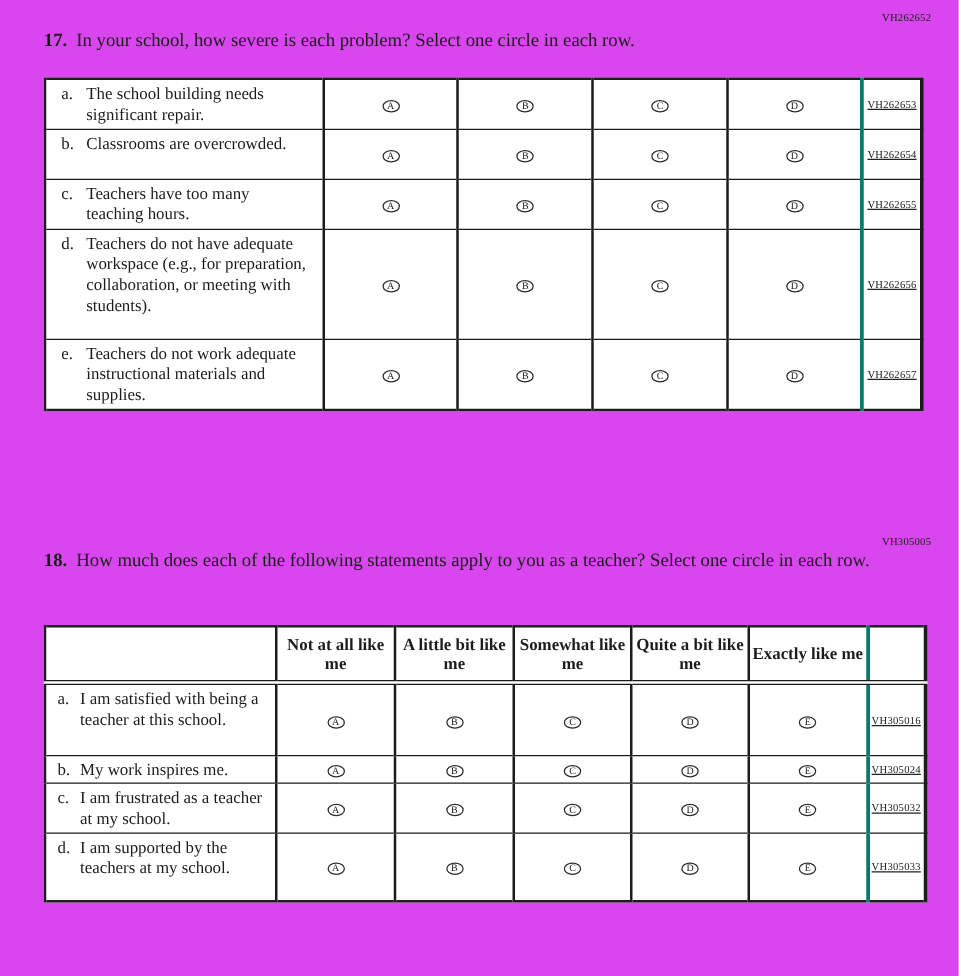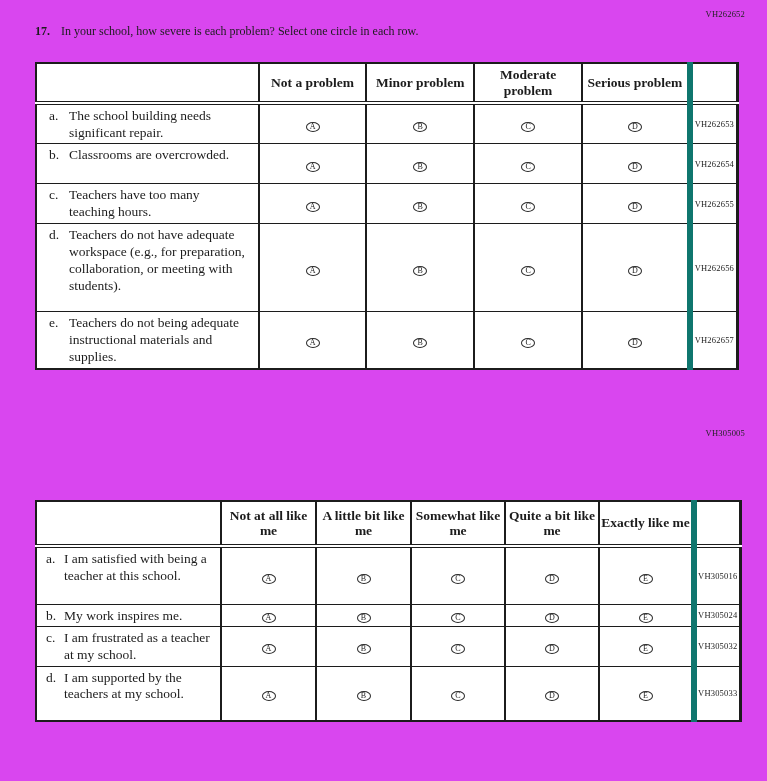--- a/index.html
+++ b/index.html
@@ -12,7 +12,7 @@
     position:absolute;right:22px;font-size:8.5px;letter-spacing:0.2px;
     color:#222;font-family:"Liberation Serif",serif;
   }
-  .question{position:absolute;left:35px;width:700px;font-size:12px;line-height:1.22;}
+  .question{position:absolute;left:35px;width:700px;font-size:15px;line-height:1.22;}
   .q-flex{display:flex;}
   .q-num{flex:none;width:26px;font-weight:bold;}
   .q-body{flex:1;}

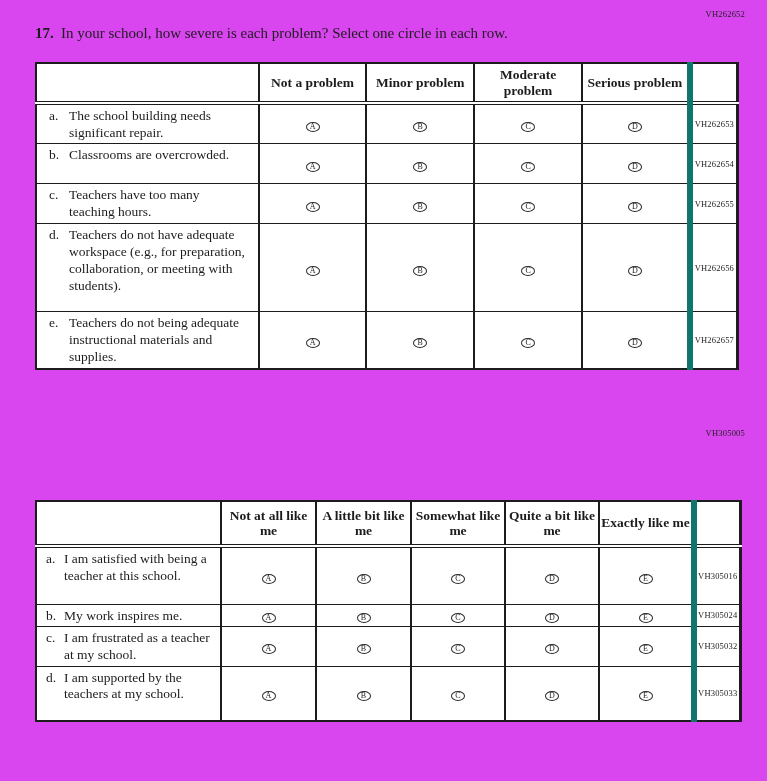--- a/index.html
+++ b/index.html
@@ -82,14 +82,6 @@
         <col style="width:47px">
     </colgroup>
     <tbody>
-        <tr class="hdr">
-      <th></th>
-      <th>Not a problem</th>
-      <th>Minor problem</th>
-      <th>Moderate problem</th>
-      <th>Serious problem</th>
-      <th class="code-head"></th>
-    </tr>
     <tr class="ra">
       <td class="stmt">
         <div class="stmt-flex">

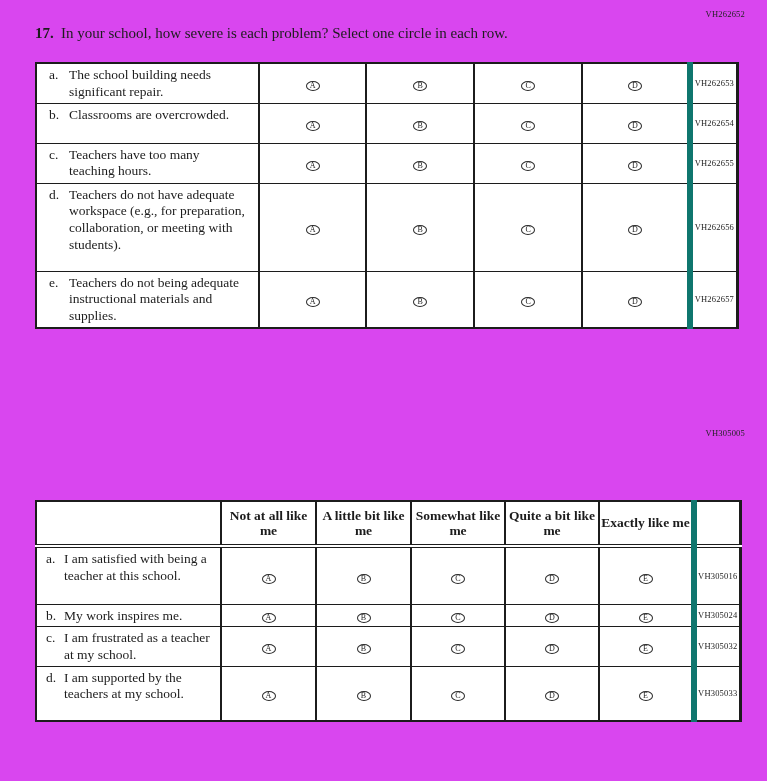--- a/index.html
+++ b/index.html
@@ -31,7 +31,7 @@
     font-size:13.5px;font-weight:bold;line-height:1.12;text-align:center;
     vertical-align:middle;border-bottom:4px double #1c1c1c;padding:2px 1px;
   }
-  table.survey td.code-cell, table.survey th.code-head{border-left:6px solid #0f766e;}
+  table.survey td.code-cell, table.survey th.code-head{border-left:3px solid #0f766e;text-decoration:underline;}
   td.stmt{vertical-align:top;font-size:13.5px;line-height:1.24;}
   .stmt-flex{display:flex;padding:3px 4px 2px 12px;}
   .stmt-letter{flex:none;width:20px;}

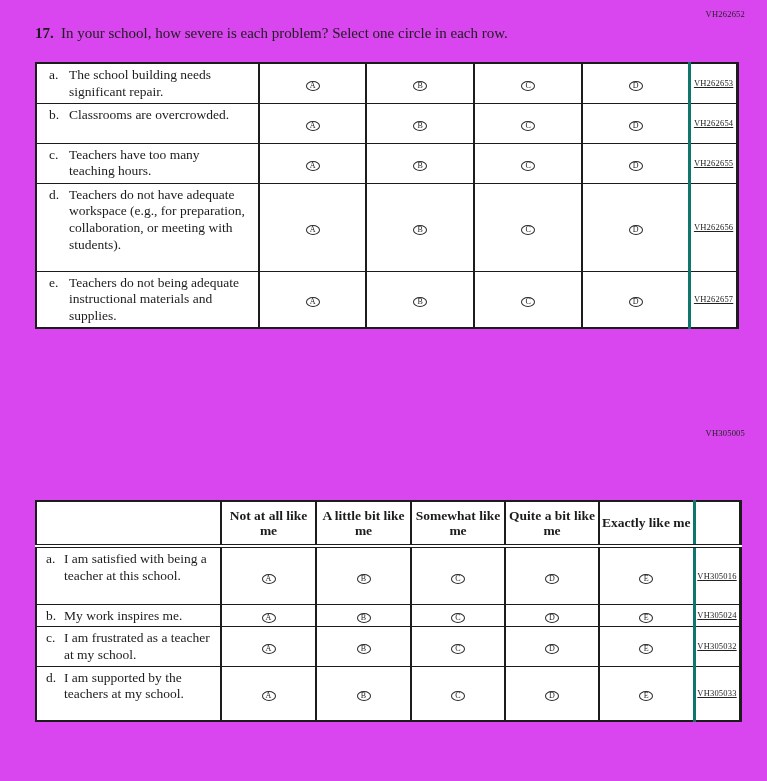--- a/index.html
+++ b/index.html
@@ -138,7 +138,7 @@
       <td class="stmt">
         <div class="stmt-flex">
           <span class="stmt-letter">e.</span>
-          <span class="stmt-text">Teachers do not being adequate instructional materials and supplies.</span>
+          <span class="stmt-text">Teachers do not work adequate instructional materials and supplies.</span>
         </div>
       </td>
       <td class="opt"><span class="circle">A</span></td>

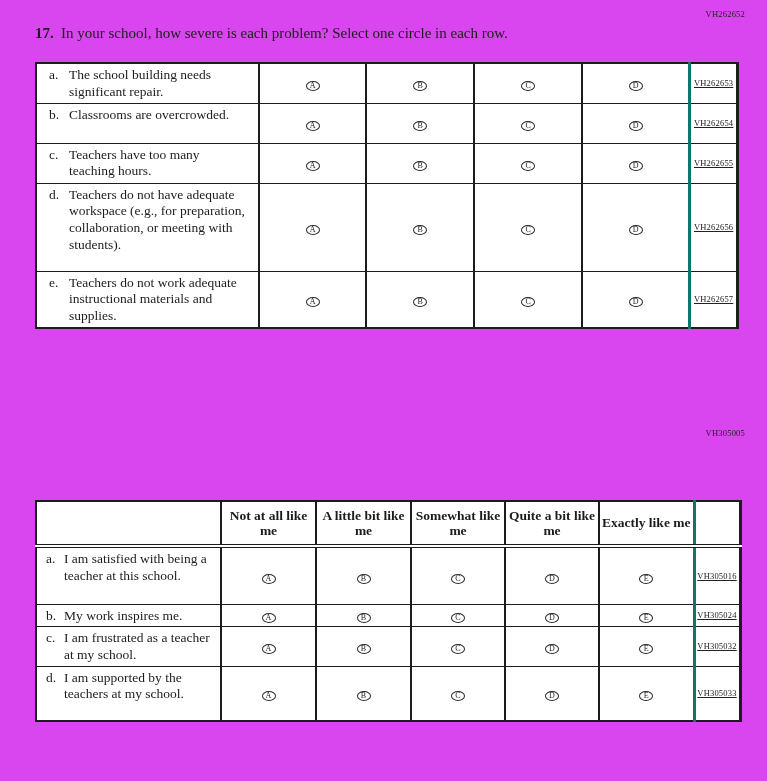--- a/index.html
+++ b/index.html
@@ -152,6 +152,12 @@
 
   <div class="vh-code" style="top:428px;">VH305005</div>
 
+  <div class="question" style="top:440px;">
+    <div class="q-flex">
+      <span class="q-num">18.</span>
+      <span class="q-body"><span>How much does each of the following statements apply to you as a teacher? Select </span><span class="bold">one</span><span> circle in each row.</span></span>
+    </div>
+  </div>
 
   <table class="survey" id="t18" style="top:500px;width:704px;">
     <colgroup>

